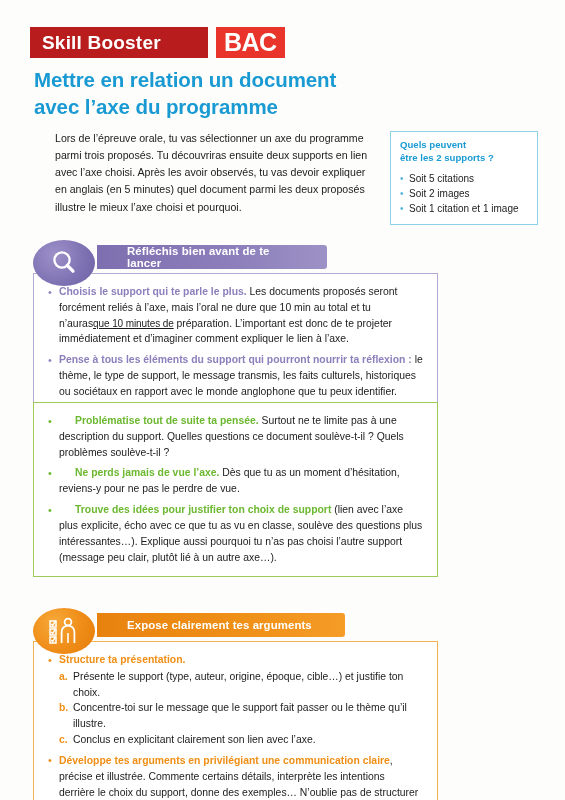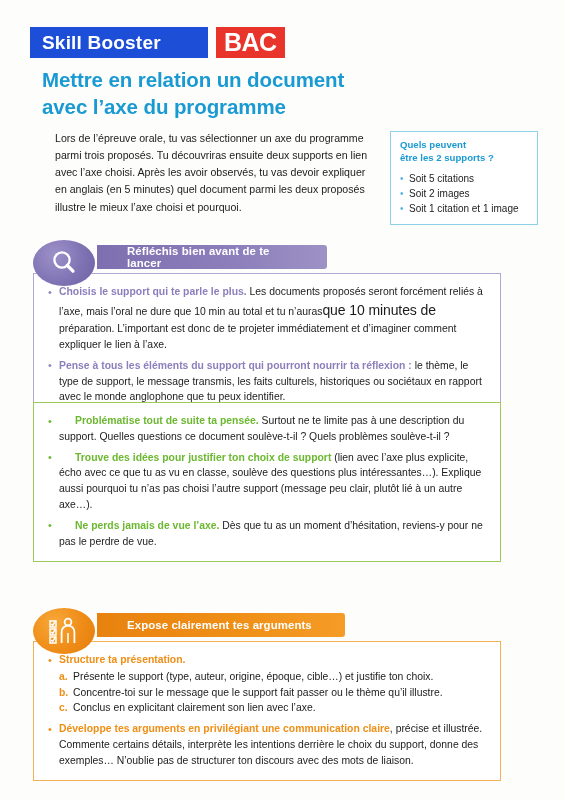--- a/index.html
+++ b/index.html
@@ -32,7 +32,7 @@
     align-items: stretch;
   }
   .skill-badge {
-    background: #1d4ed8;
+    background: #b91c1c;
     color: #ffffff;
     font-size: 19px;
     font-weight: bold;

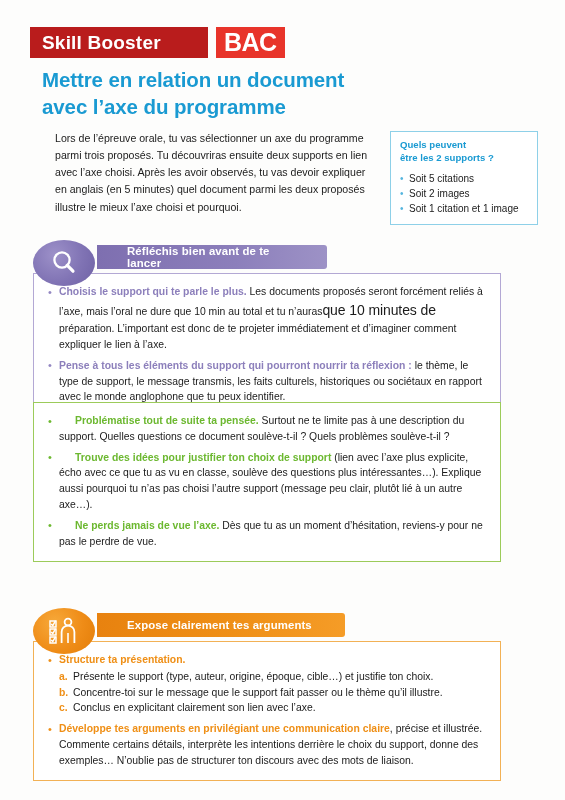--- a/index.html
+++ b/index.html
@@ -60,7 +60,7 @@
 
   .main-title {
     position: absolute;
-    left: 42px;
+    left: 34px;
     top: 66px;
     width: 400px;
     color: #1a9ad2;

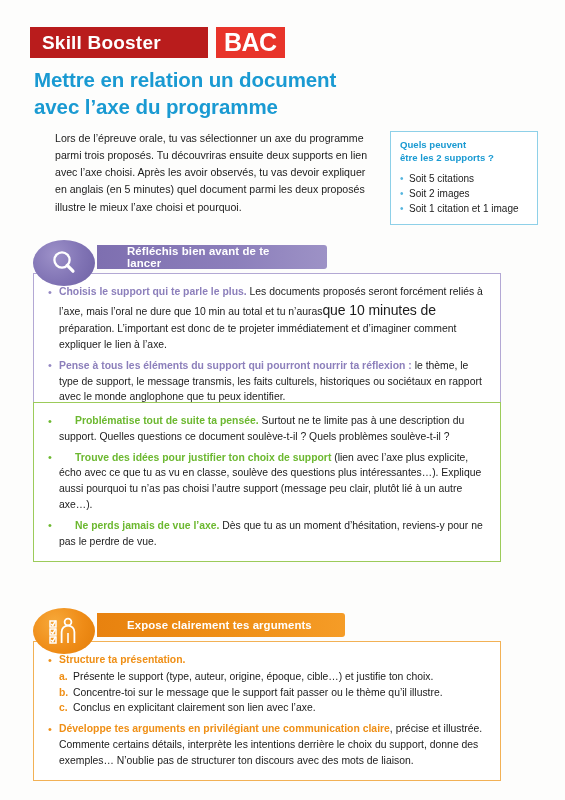--- a/index.html
+++ b/index.html
@@ -122,7 +122,7 @@
   .section {
     position: absolute;
     left: 33px;
-    width: 468px;
+    width: 405px;
   }
   .sec-purple { top: 240px; }
   .sec-green  { top: 413px; }

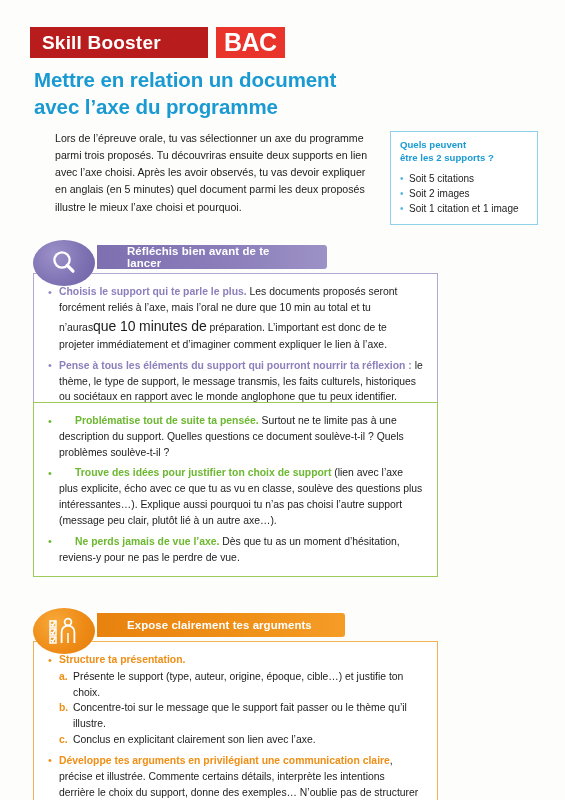--- a/index.html
+++ b/index.html
@@ -205,9 +205,10 @@
   .lead-orange { color: #ef8f16; font-weight: bold; }
 
   .inserted {
-    font-size: 14px;
+    font-size: 10px;
     color: #1b1b1b;
     letter-spacing: -0.1px;
+    text-decoration: underline;
   }
 
   .sublist { margin: 1px 0 0 0; padding: 0; list-style: none; }

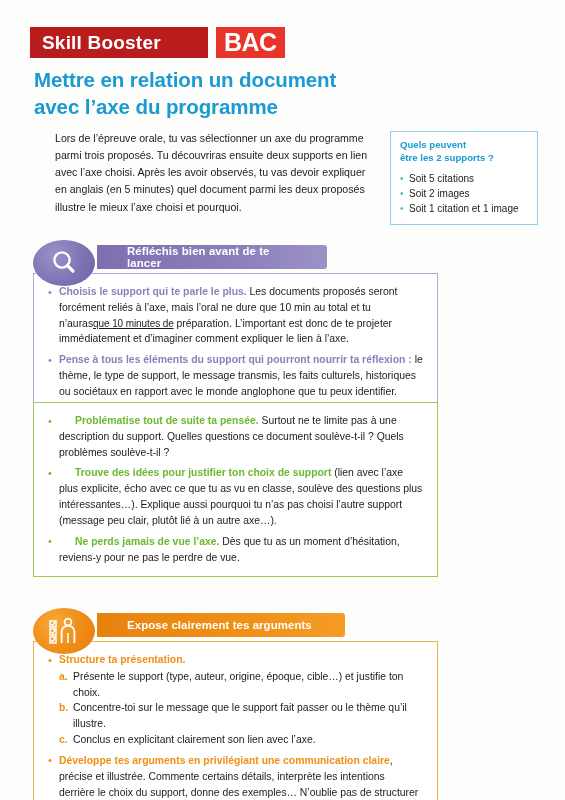--- a/index.html
+++ b/index.html
@@ -286,10 +286,10 @@
           <span class="lead-green">Problématise tout de suite ta pensée.</span><span> Surtout ne te limite pas à une description du support. Quelles questions ce document soulève-t-il ? Quels problèmes soulève-t-il ?</span>
         </li>
         <li>
+          <span class="lead-green">Ne perds jamais de vue l’axe.</span><span> Dès que tu as un moment d’hésitation, reviens-y pour ne pas le perdre de vue.</span>
+        </li>
+        <li>
           <span class="lead-green">Trouve des idées pour justifier ton choix de support</span><span> (lien avec l’axe plus explicite, écho avec ce que tu as vu en classe, soulève des questions plus intéressantes…). Explique aussi pourquoi tu n’as pas choisi l’autre support (message peu clair, plutôt lié à un autre axe…).</span>
-        </li>
-        <li>
-          <span class="lead-green">Ne perds jamais de vue l’axe.</span><span> Dès que tu as un moment d’hésitation, reviens-y pour ne pas le perdre de vue.</span>
         </li>
       </ul>
     </div>

